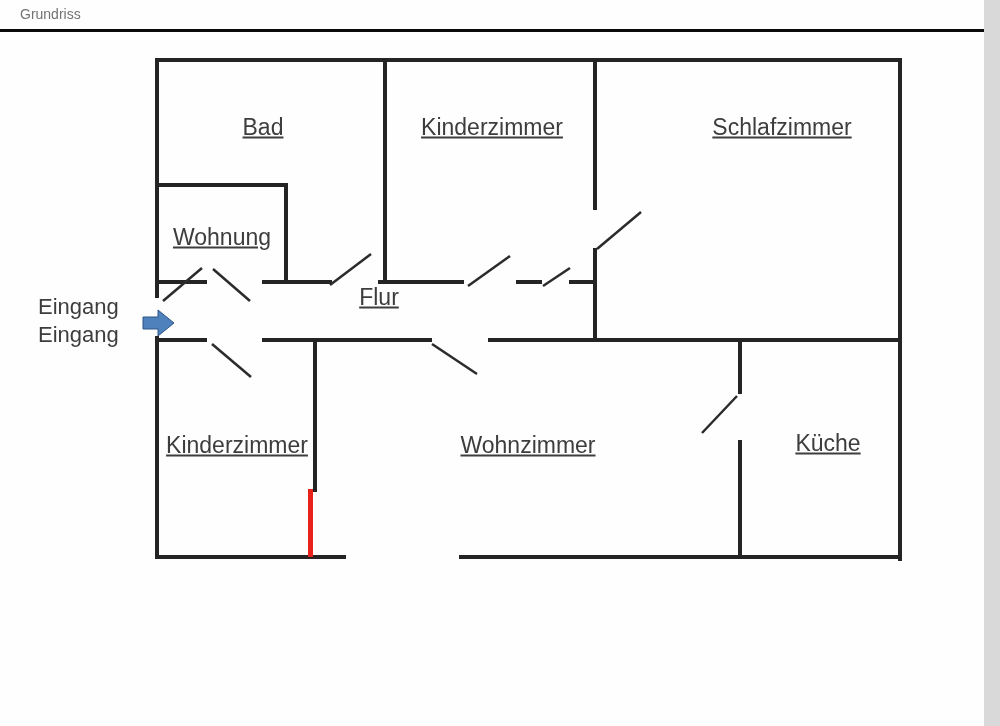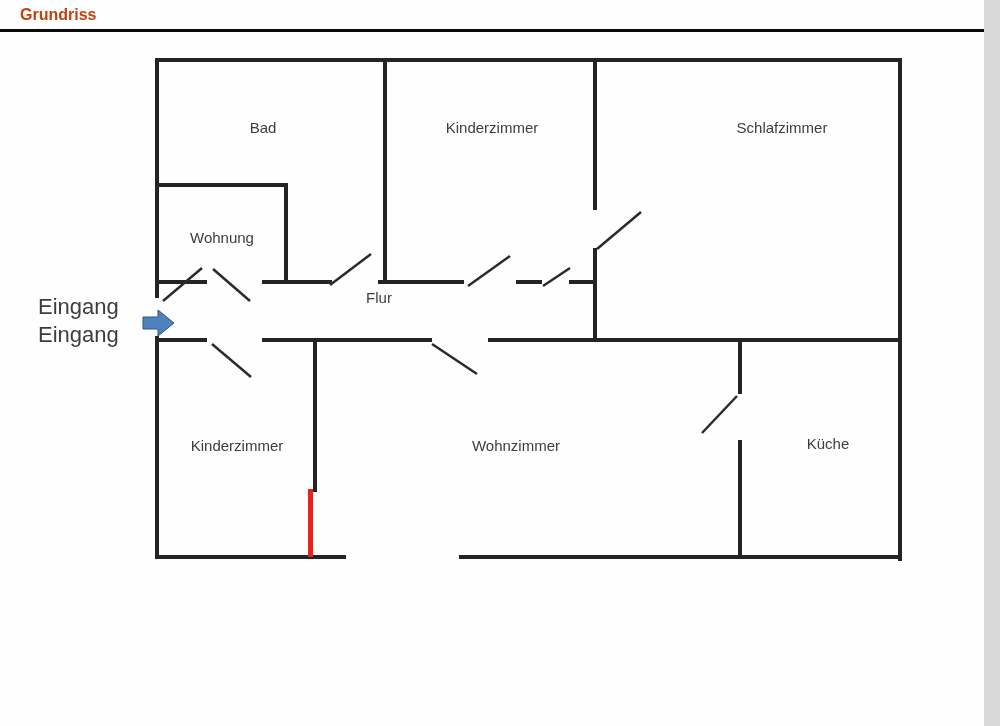--- a/index.html
+++ b/index.html
@@ -13,7 +13,7 @@
   }
   .title {
     position: absolute; left: 20px; top: 6px;
-    font-size: 16px; font-weight: bold; color: #c2410c;
+    font-size: 14px; font-weight: normal; color: #737373;
   }
   .rule {
     position: absolute; left: 0; top: 29px;

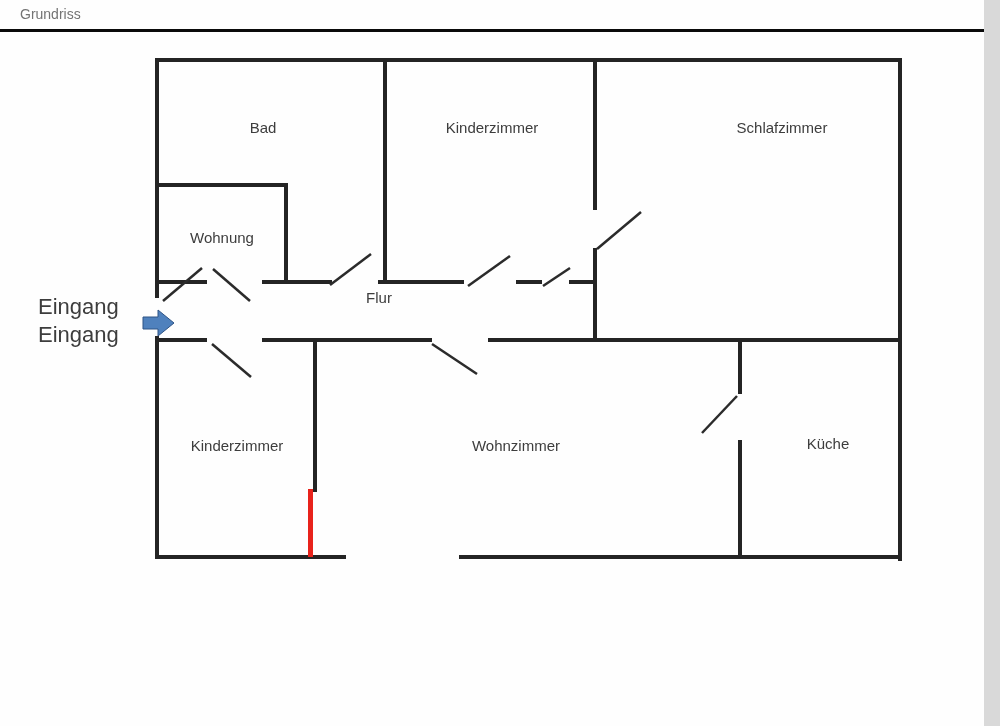--- a/index.html
+++ b/index.html
@@ -27,7 +27,7 @@
   }
   .room-label {
     position: absolute; transform: translate(-50%, -50%);
-    font-size: 15px; color: #3d3d3d; white-space: nowrap;
+    font-size: 23px; color: #3d3d3d; white-space: nowrap; text-decoration: underline;
   }
   .balcony {
     position: absolute; left: 157px; top: 560px; width: 310px; height: 141px;

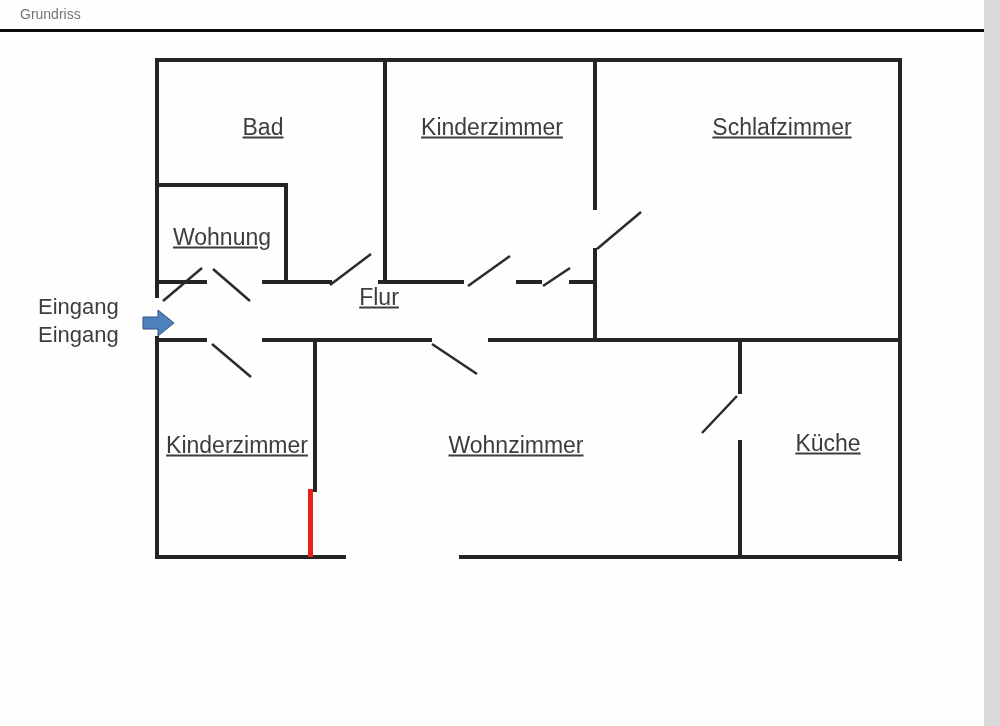--- a/index.html
+++ b/index.html
@@ -109,7 +109,7 @@
   <span class="room-label" style="left:222px;top:237px">Wohnung</span>
   <span class="room-label" style="left:379px;top:297px">Flur</span>
   <span class="room-label" style="left:237px;top:445px">Kinderzimmer</span>
-  <span class="room-label" style="left:516px;top:445px">Wohnzimmer</span>
+  <span class="room-label" style="left:528px;top:445px">Wohnzimmer</span>
   <span class="room-label" style="left:828px;top:443px">Küche</span>
 
   <div class="entrance-text">

